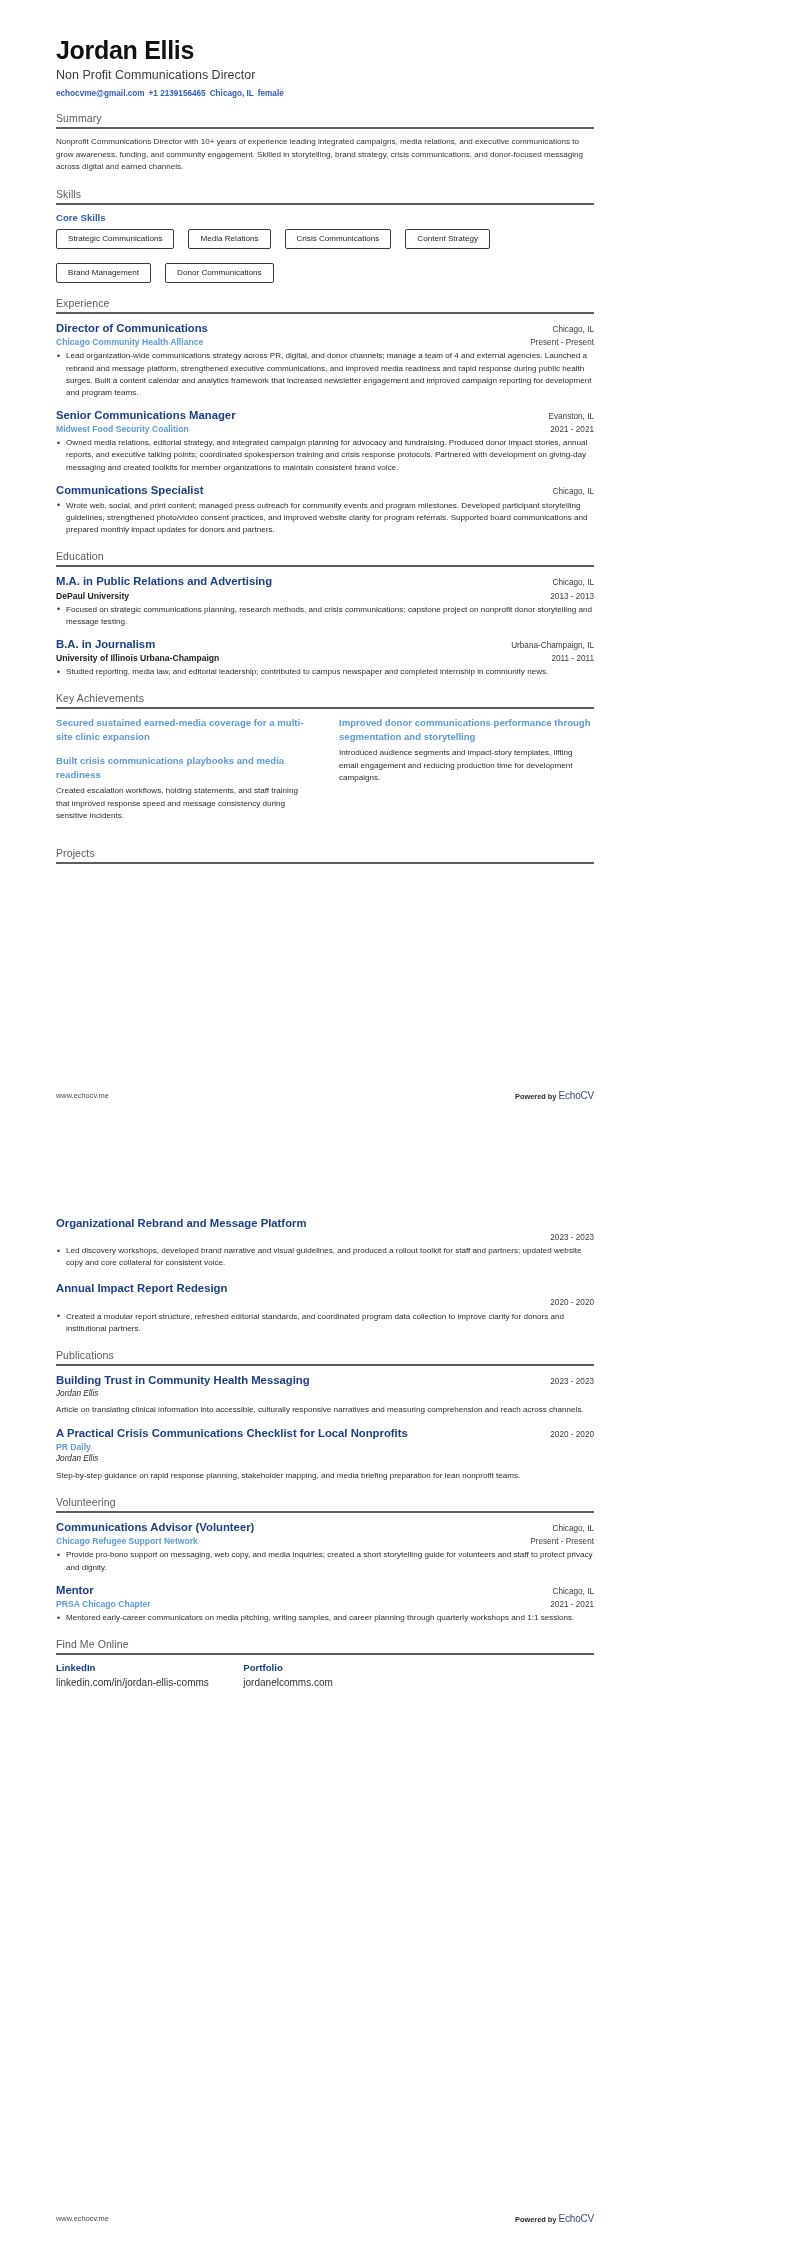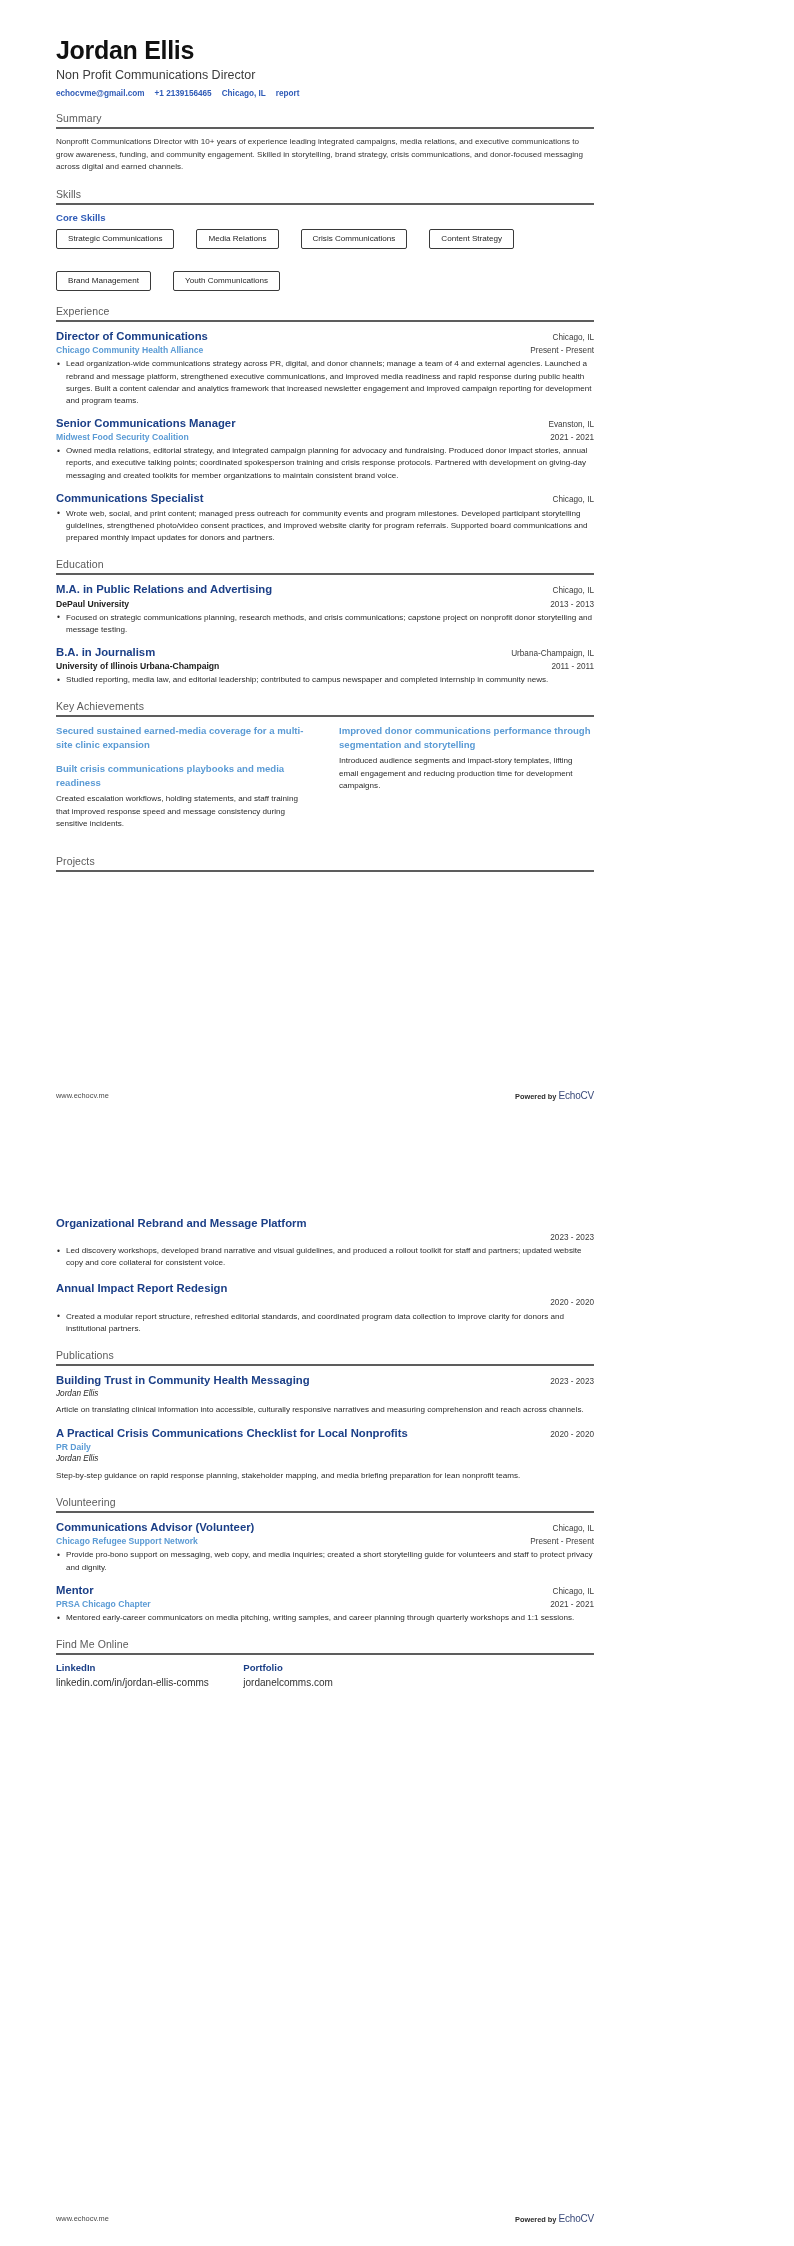--- a/index.html
+++ b/index.html
@@ -41,7 +41,7 @@
     margin-top: 6px;
     display: flex;
     flex-wrap: wrap;
-    gap: 10px;
+    gap: 4px;
     font-size: 8.2px;
     color: #2f5bb7;
     font-weight: 600;

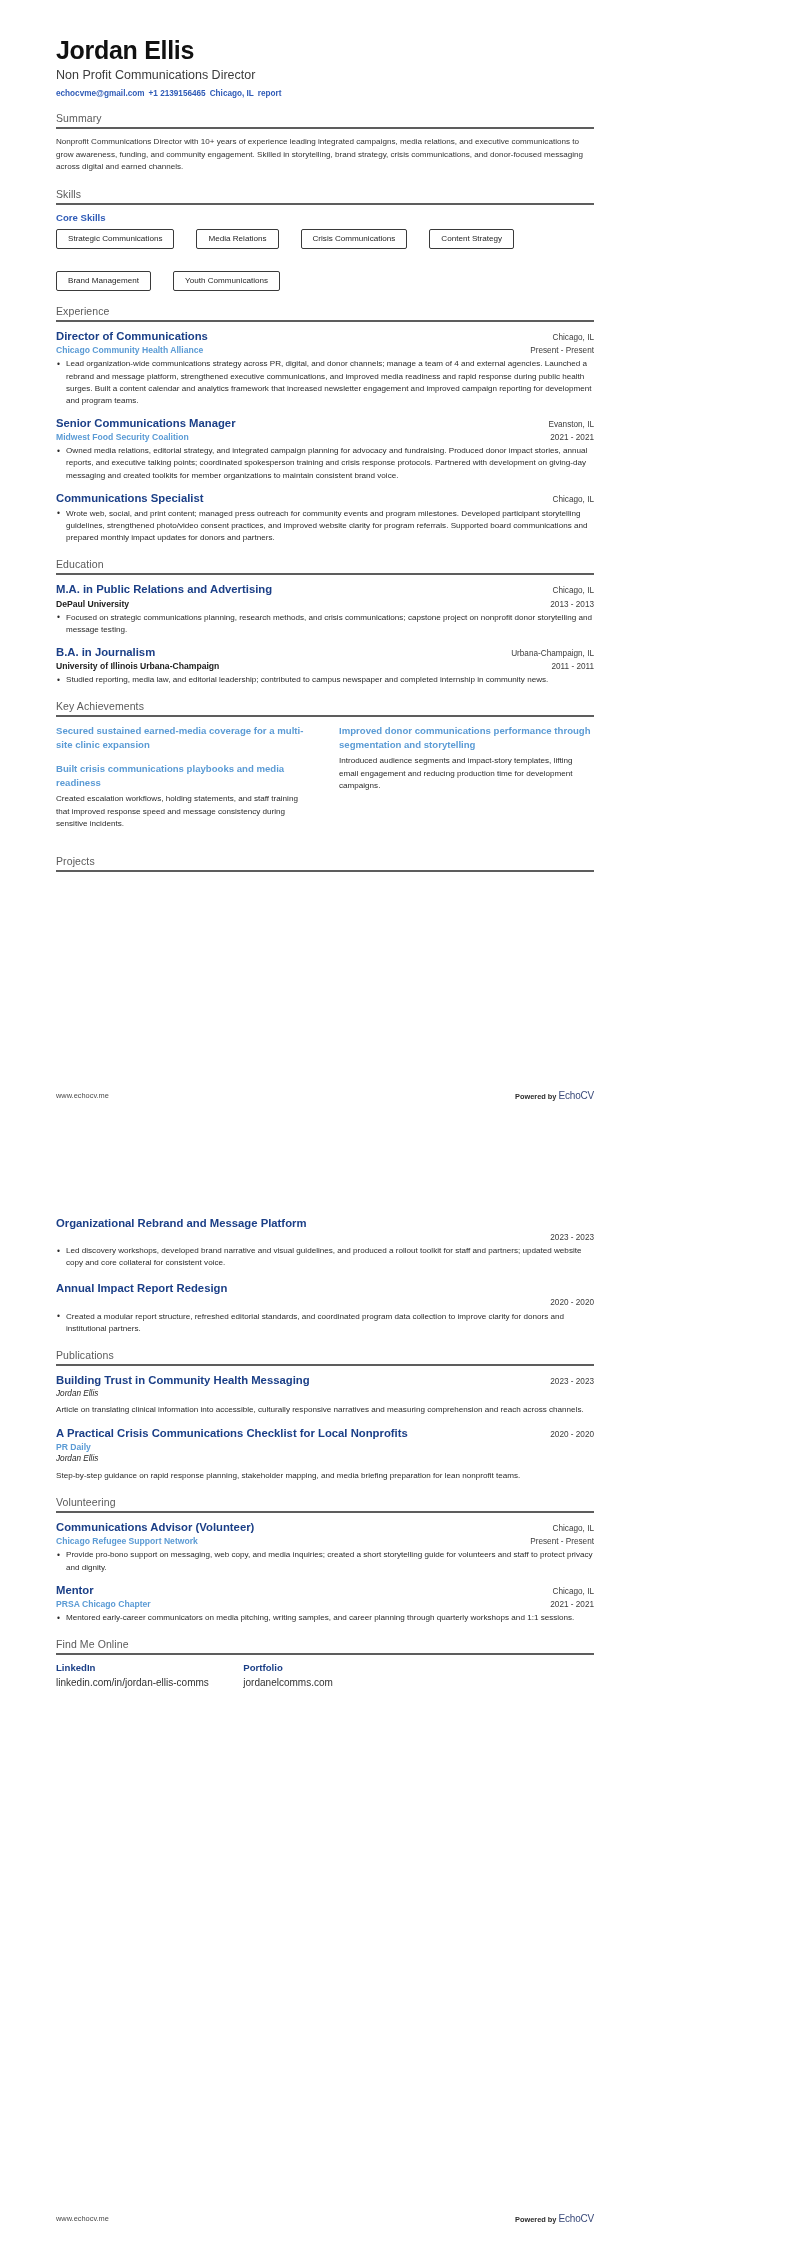--- a/index.html
+++ b/index.html
@@ -257,7 +257,7 @@
       <span>echocvme@gmail.com</span>
       <span>+1 2139156465</span>
       <span>Chicago, IL</span>
-      <span>report</span>
+      <span>female</span>
     </div>
   </div>
 

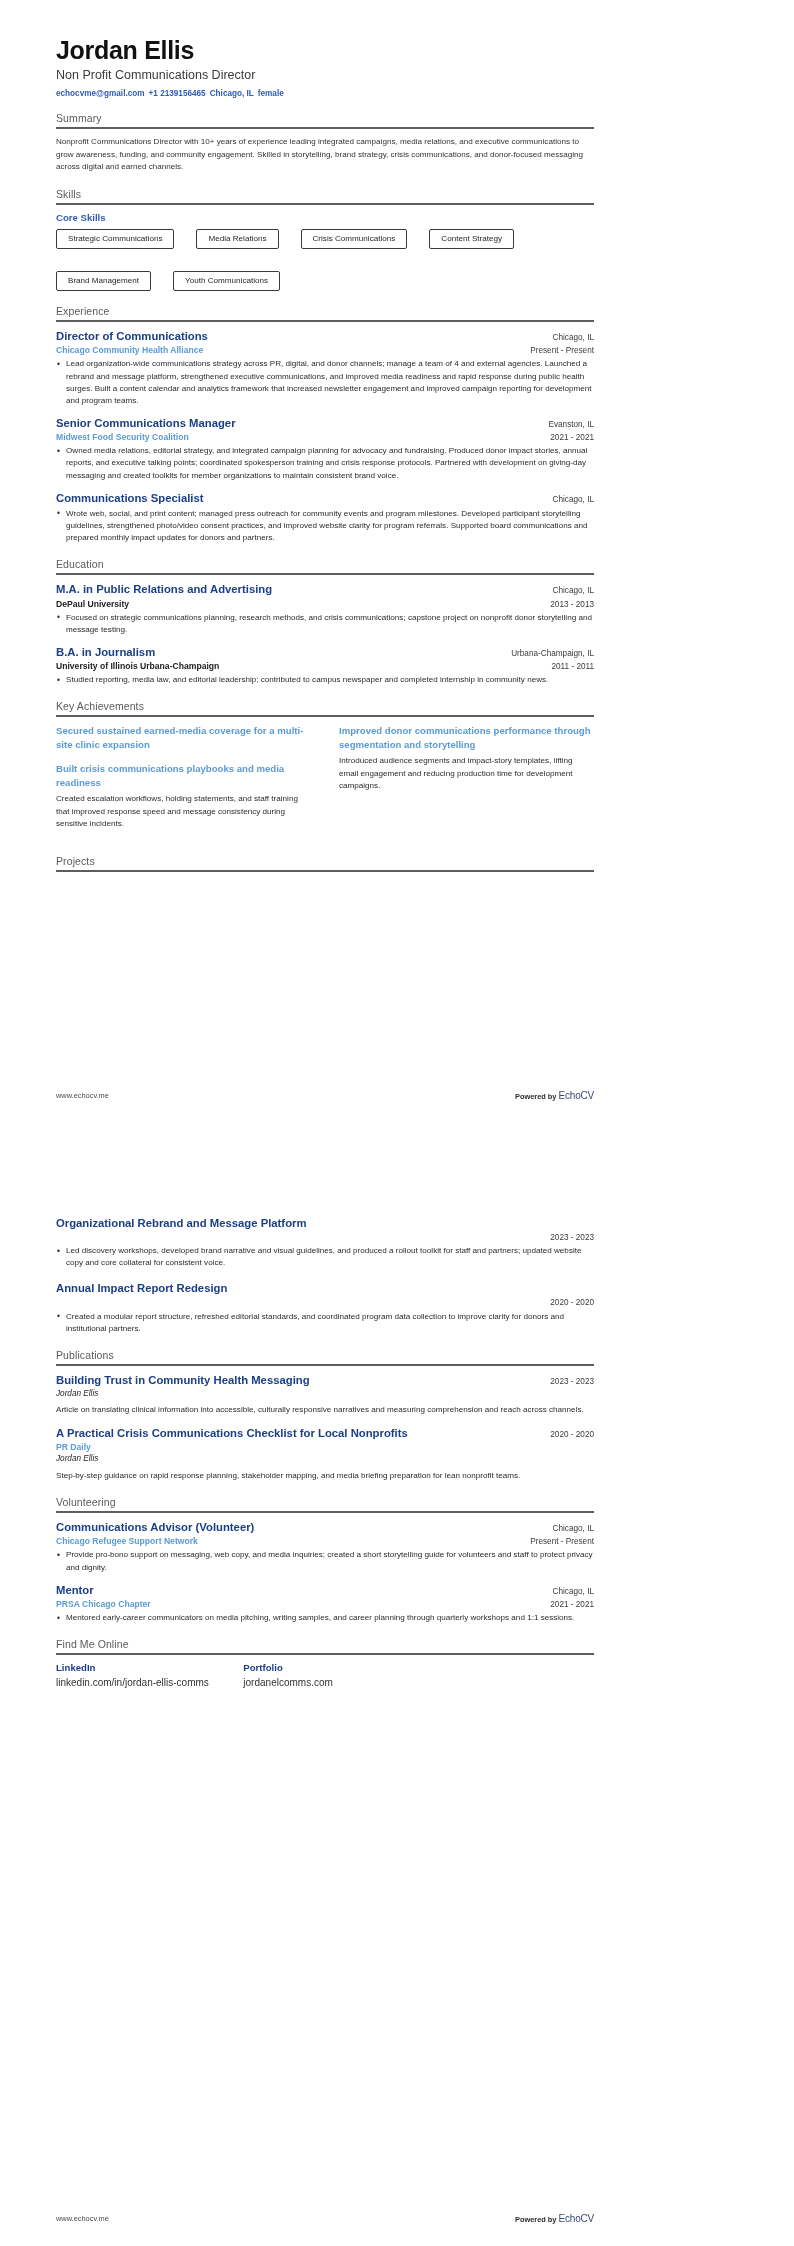--- a/index.html
+++ b/index.html
@@ -78,7 +78,7 @@
     font-weight: 600;
     margin-bottom: 6px;
   }
-  .chips { display: flex; flex-wrap: wrap; gap: 22px; }
+  .chips { display: flex; flex-wrap: wrap; gap: 14px; }
   .chip {
     border: 1px solid #3a3a3a;
     border-radius: 2px;

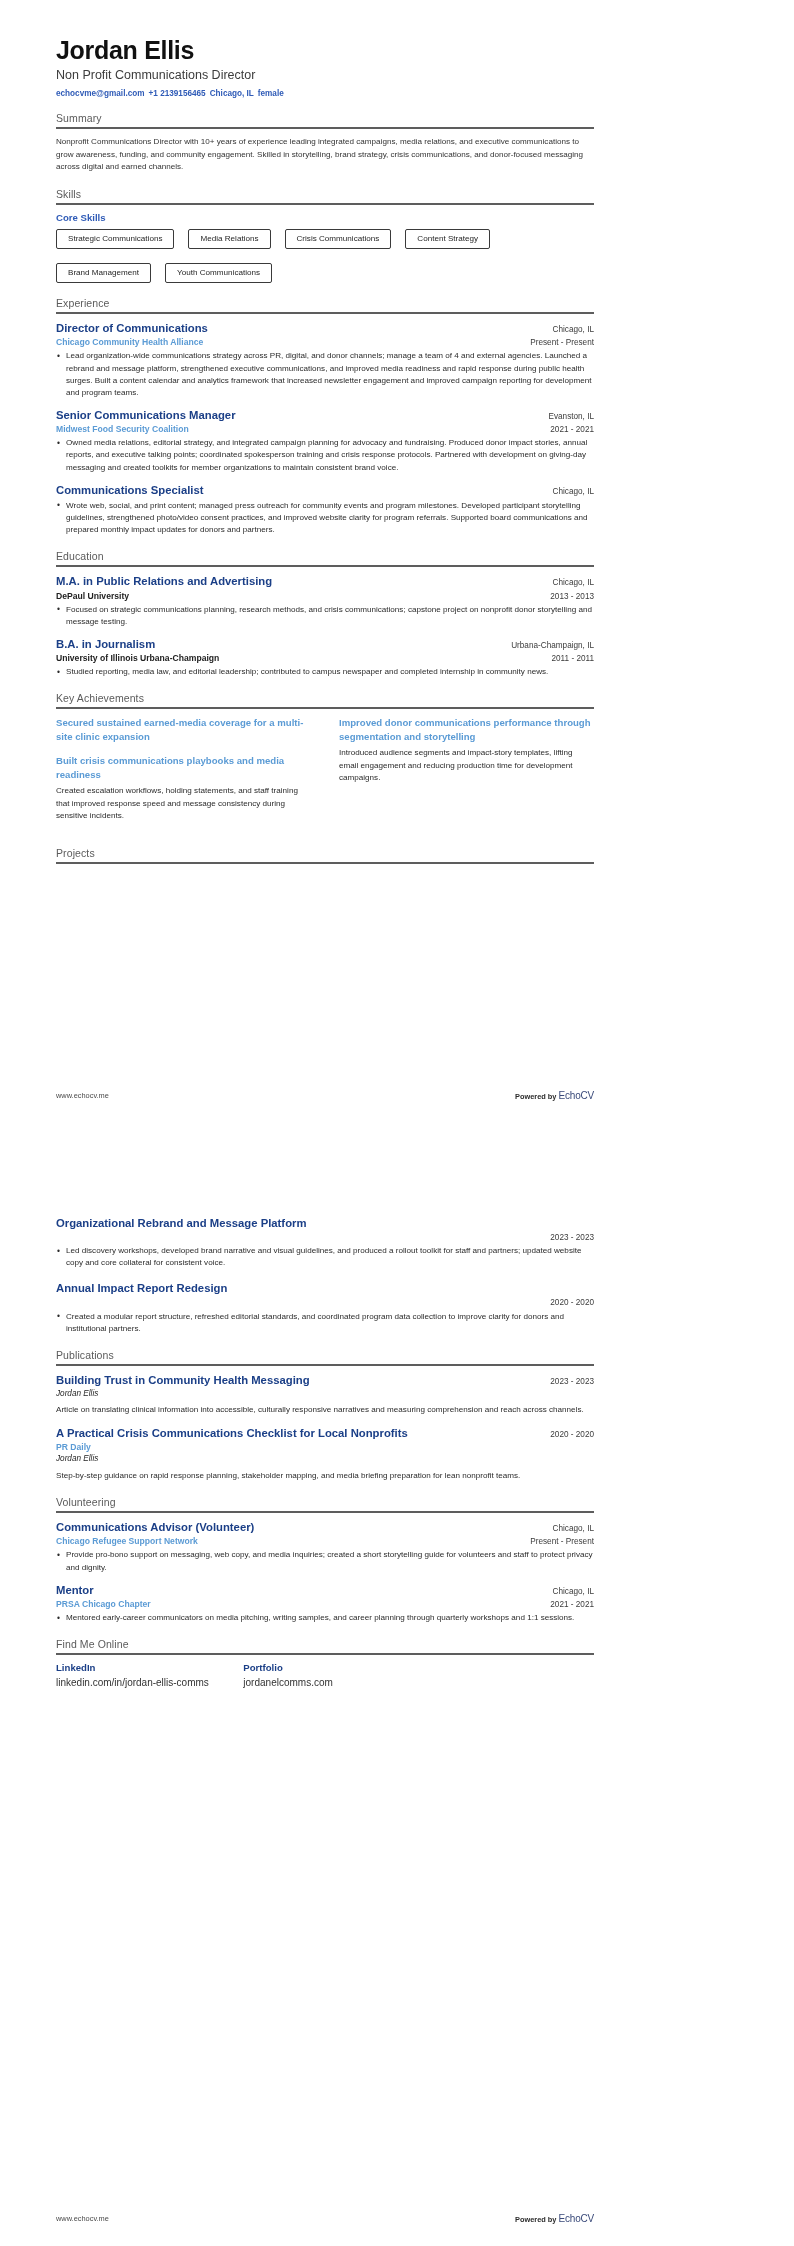--- a/index.html
+++ b/index.html
@@ -277,7 +277,7 @@
       <span class="chip">Crisis Communications</span>
       <span class="chip">Content Strategy</span>
       <span class="chip">Brand Management</span>
-      <span class="chip">Youth Communications</span>
+      <span class="chip">Donor Communications</span>
     </div>
   </div>
 

